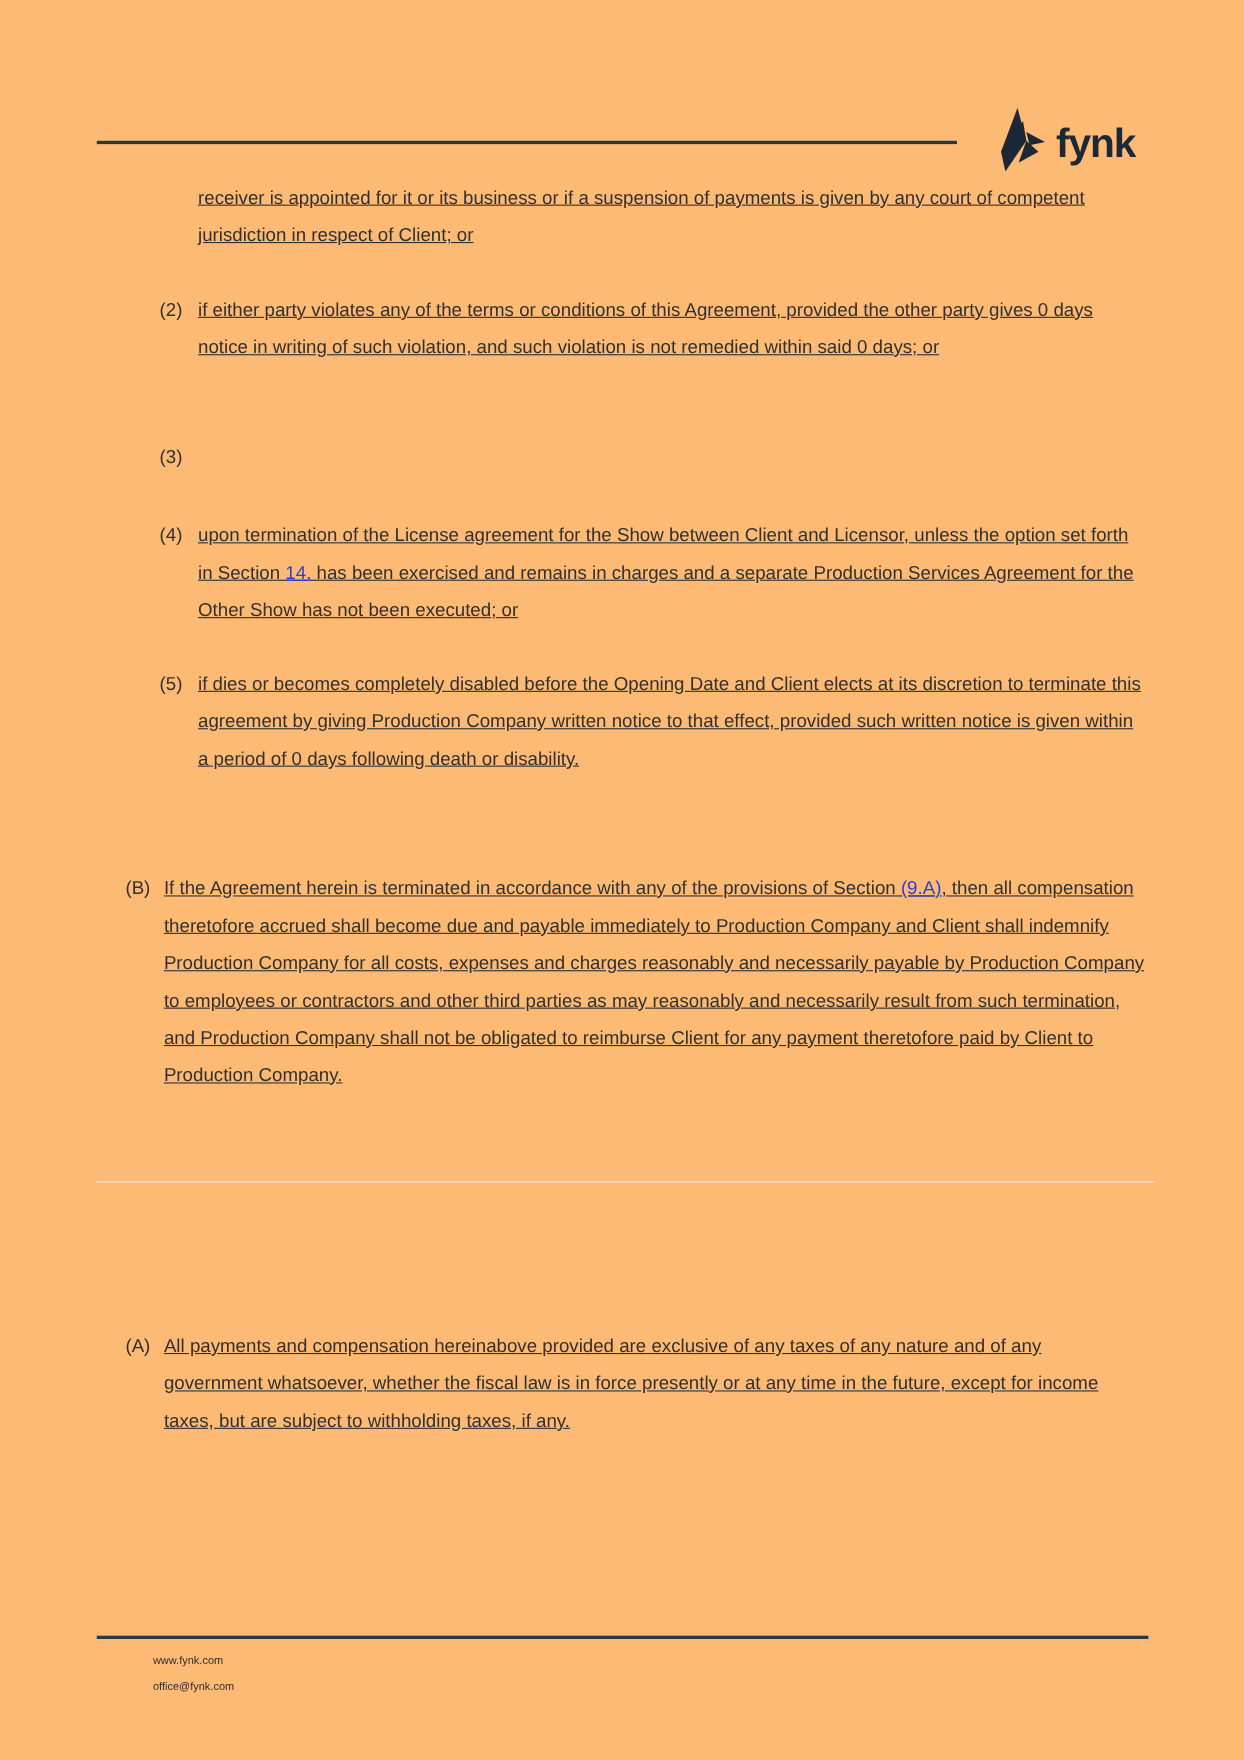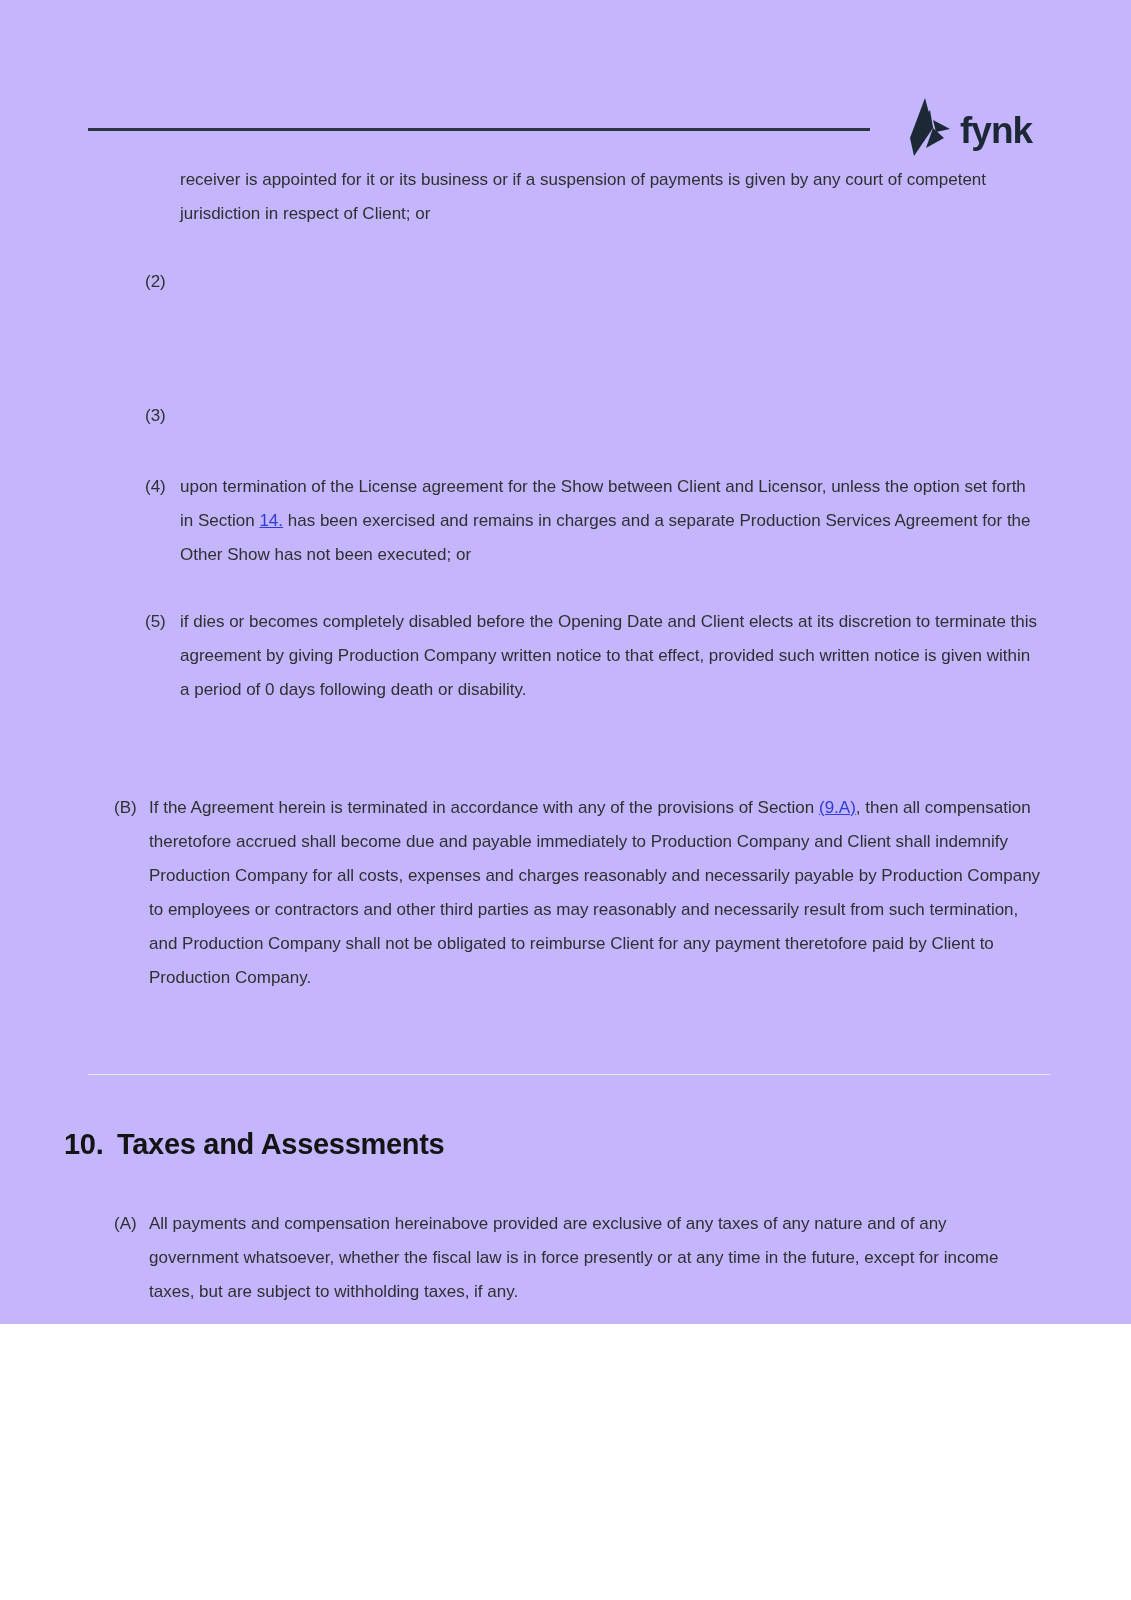--- a/index.html
+++ b/index.html
@@ -5,8 +5,8 @@
   html,body { margin:0; padding:0; background:#ffffff; }
   .page {
     position:relative;
-    width:1131px; height:1324px;
-    background:#c4b5fd;
+    width:1131px; height:1600px;
+    background:#fdba74;
     font-family:"Liberation Sans","DejaVu Sans",sans-serif;
     color:#303030;
     overflow:hidden;

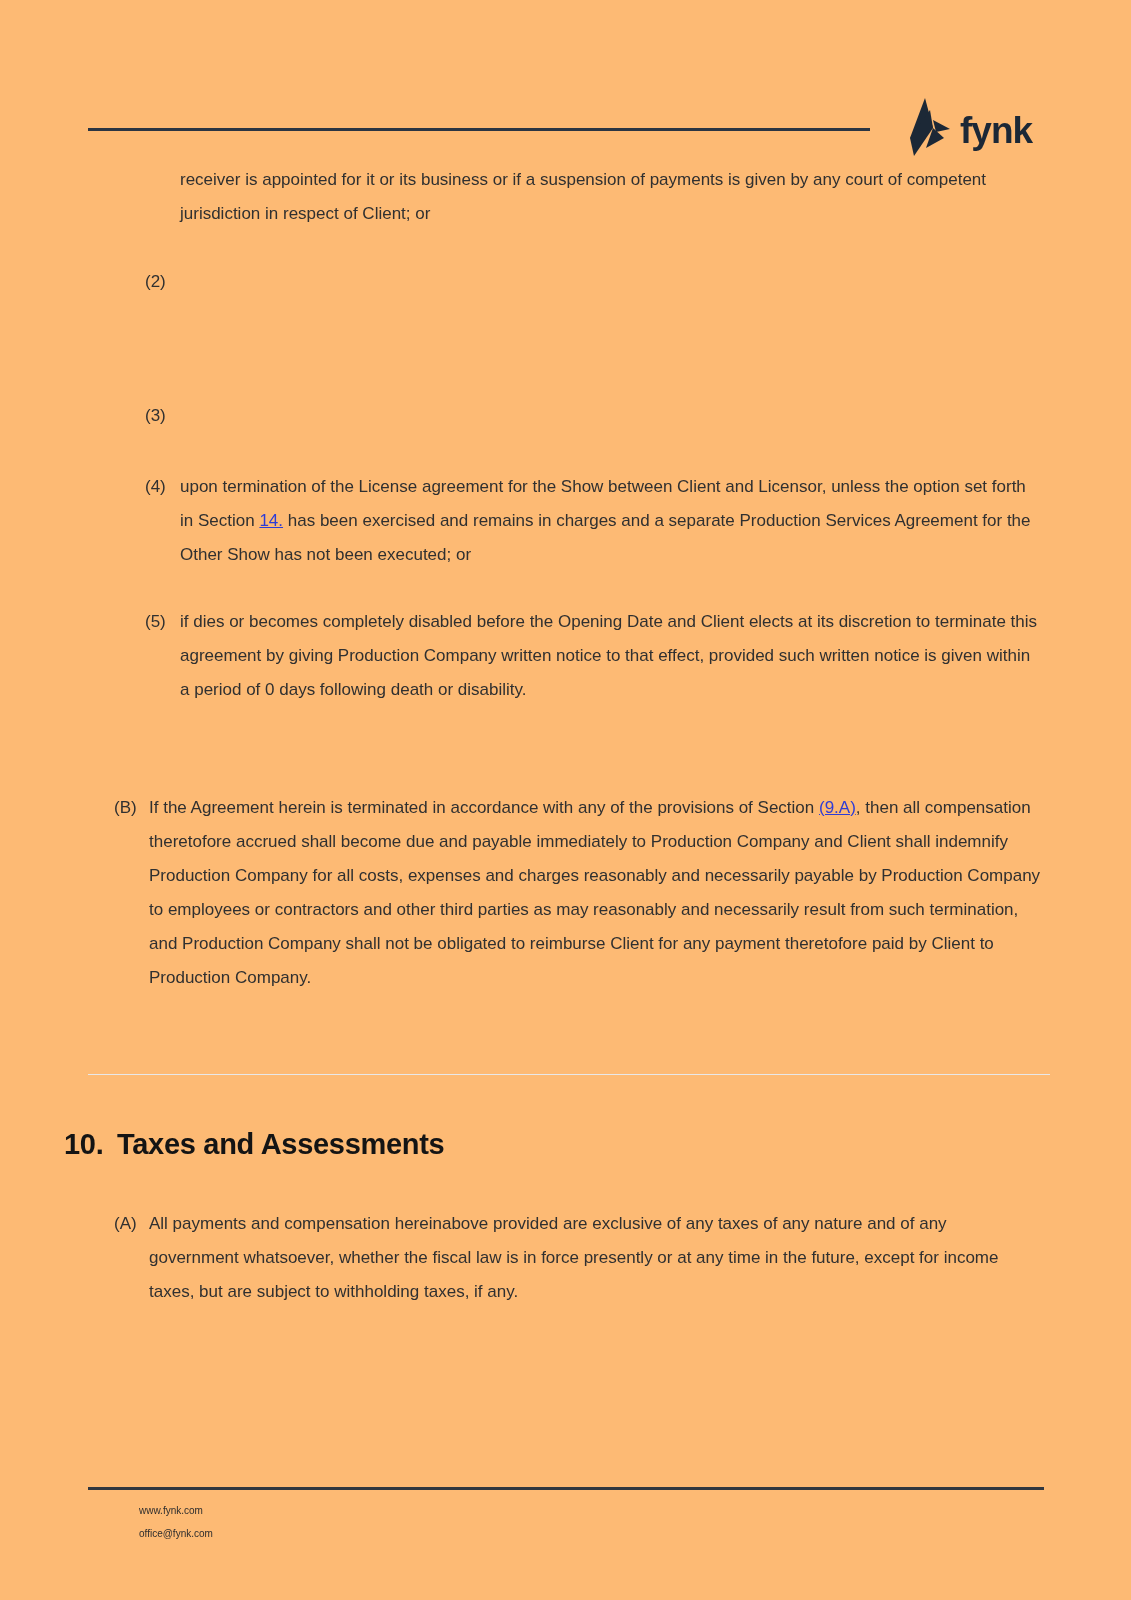--- a/index.html
+++ b/index.html
@@ -28,7 +28,7 @@
   
   .para, .list-item {
     position:absolute;
-    font-size:17px; line-height:34px; color:#303030;
+    font-size:17px; line-height:34px; color:#303030;text-decoration:underline;
   }
   .list-item { padding-left:35px; }
   .marker { position:absolute; left:0; top:0; }

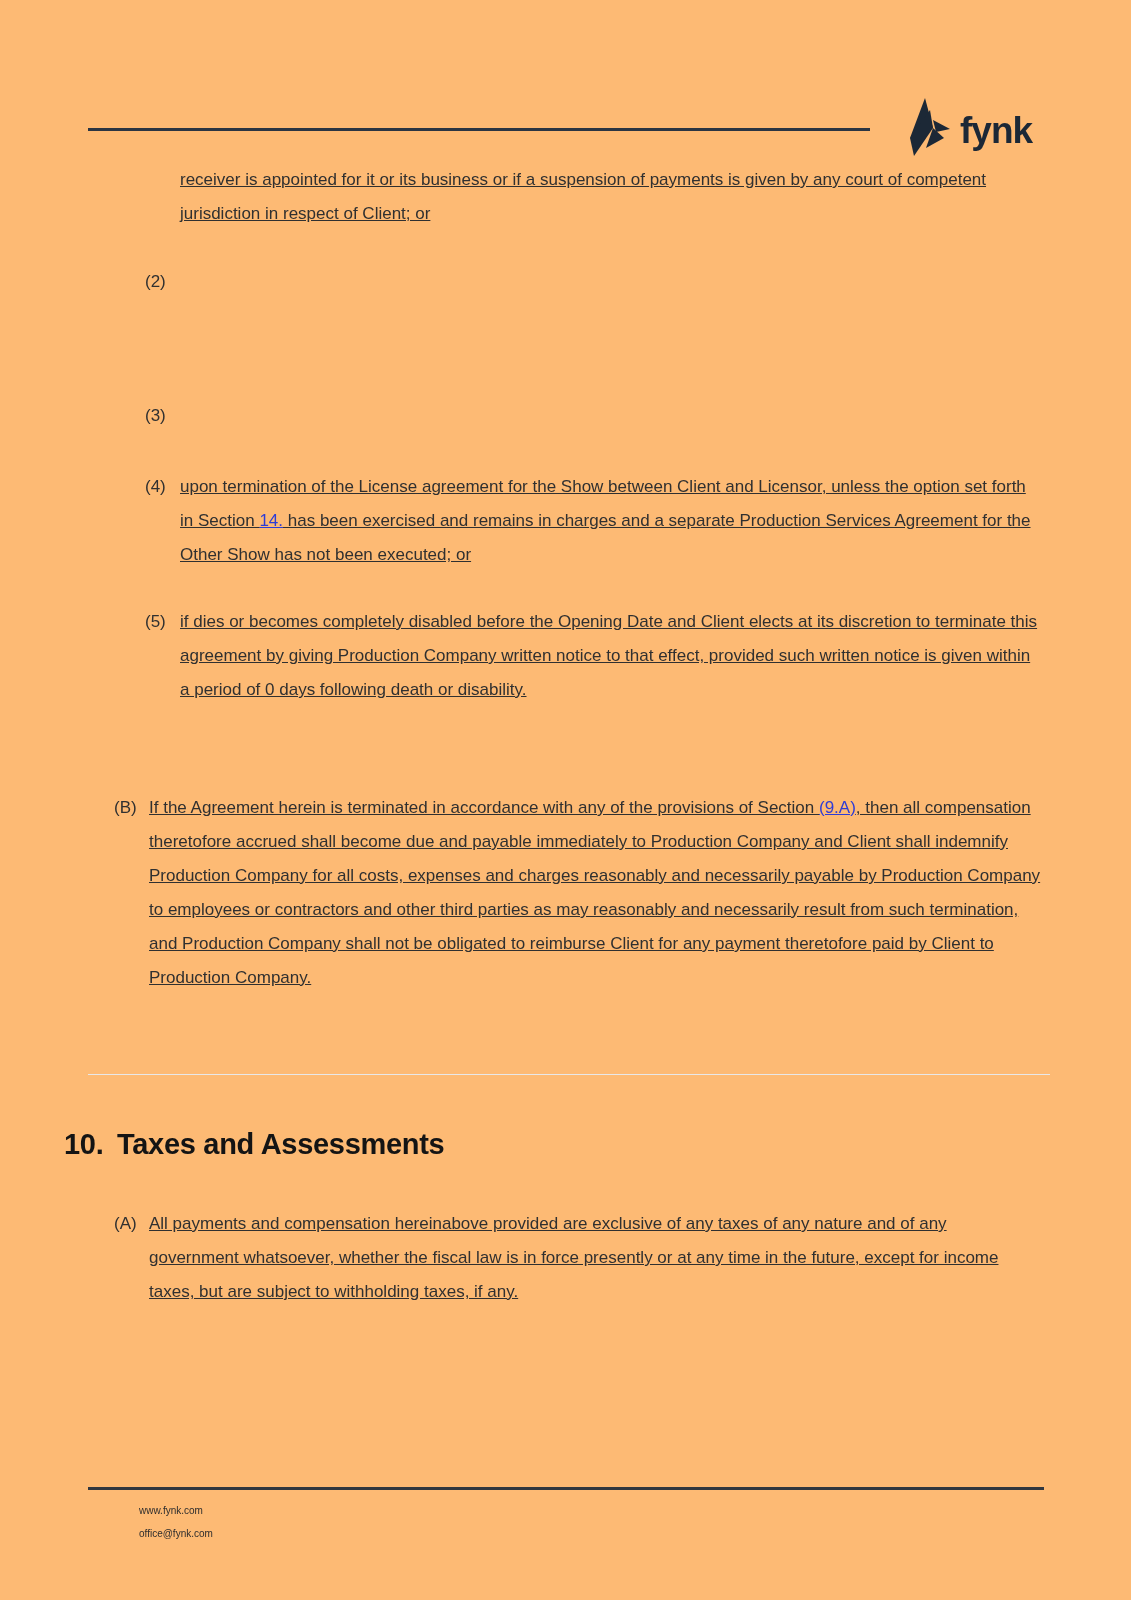--- a/index.html
+++ b/index.html
@@ -82,6 +82,7 @@
 
   <div class="list-item num-item" style="top:265px">
     <span class="marker">(2)</span>
+    <span>if either party violates any of the terms or conditions of this Agreement, provided the other party gives 0 days notice in writing of such violation, and such violation is not remedied within said 0 days; or</span>
   </div>
 
   <div class="list-item num-item" style="top:399px">

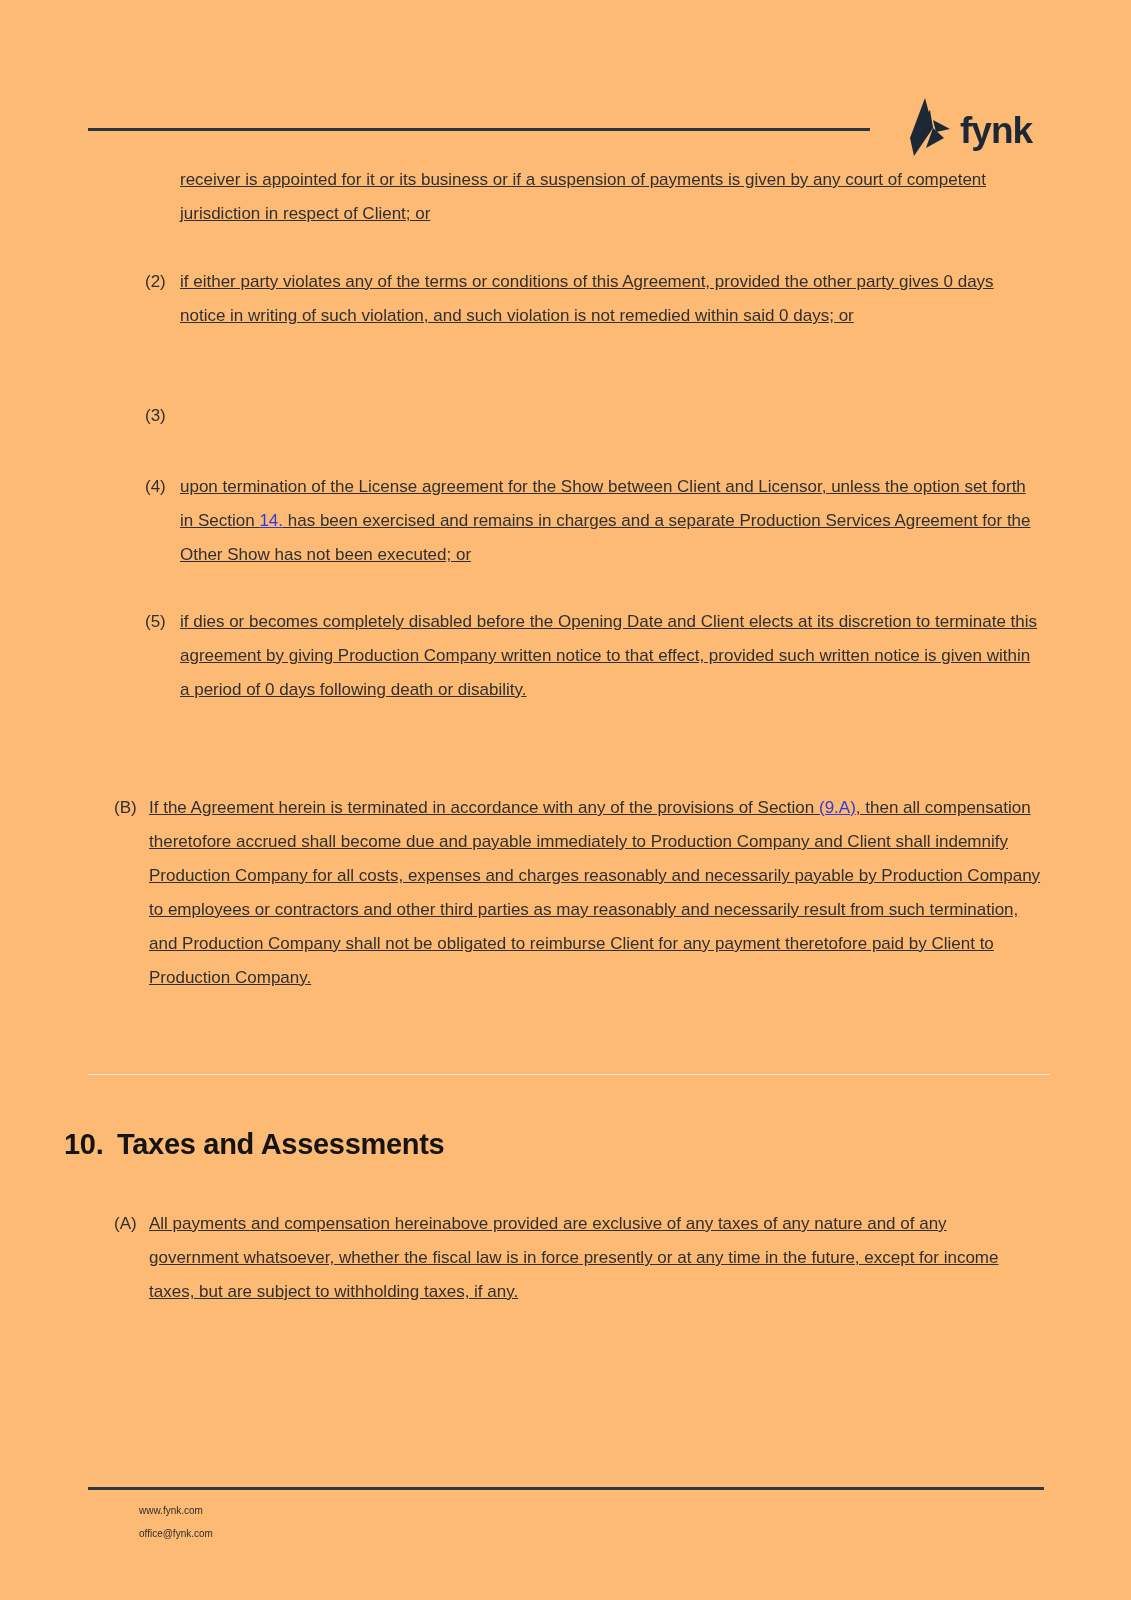--- a/index.html
+++ b/index.html
@@ -106,9 +106,6 @@
 
   <div class="divider"></div>
 
-  <div class="section-heading">
-    <span class="h-num">10.</span><span>Taxes and Assessments</span>
-  </div>
 
   <div class="list-item let-item" style="top:1207px">
     <span class="marker">(A)</span>

